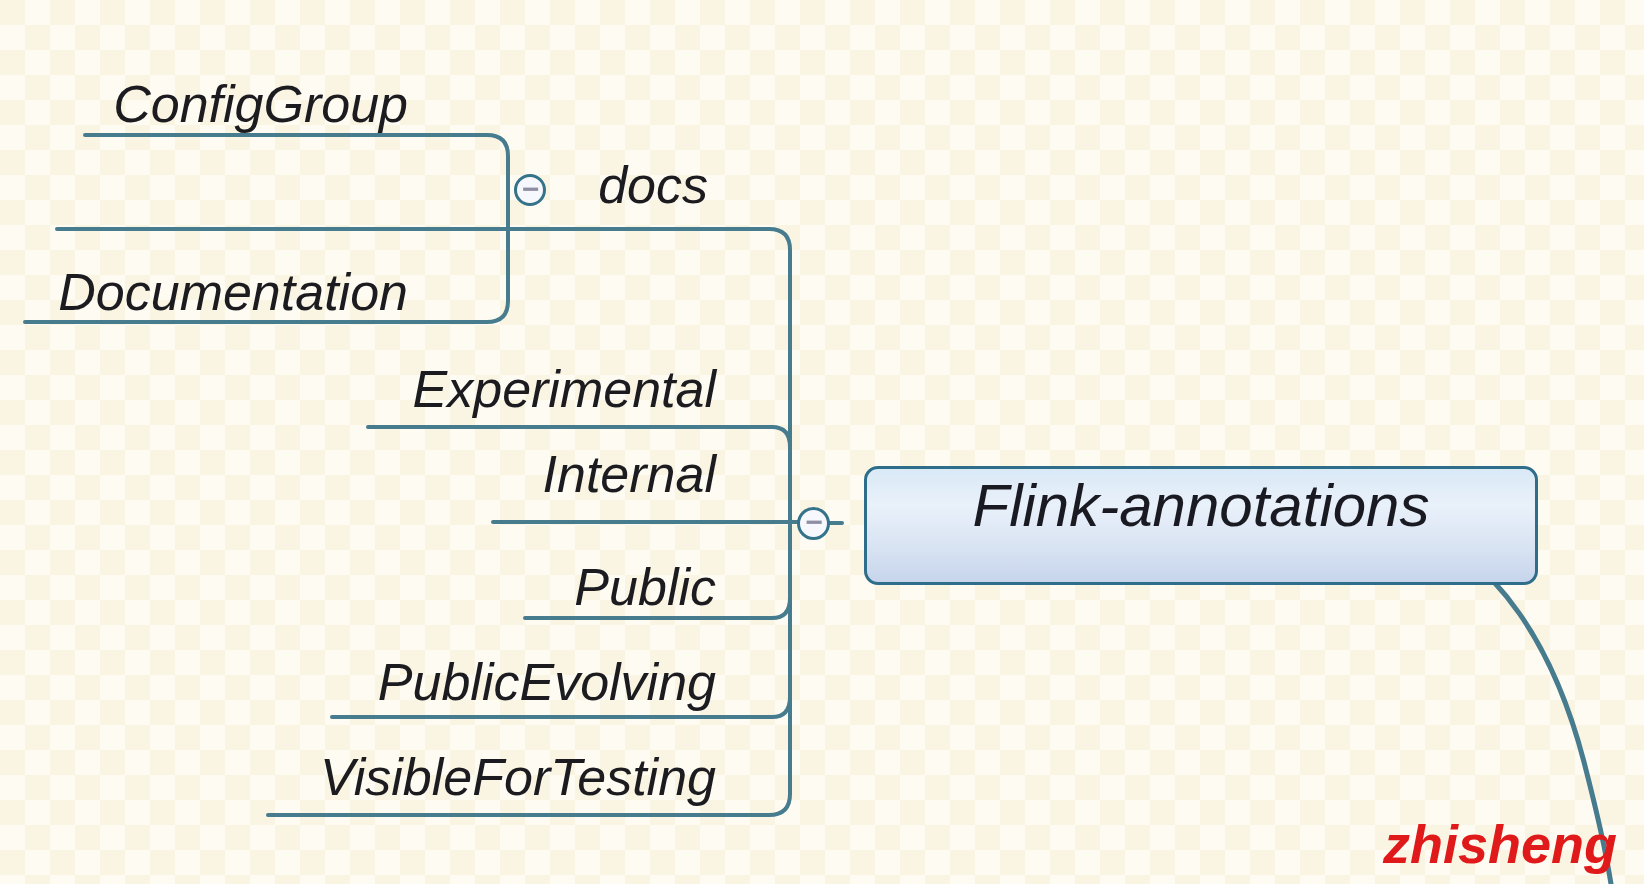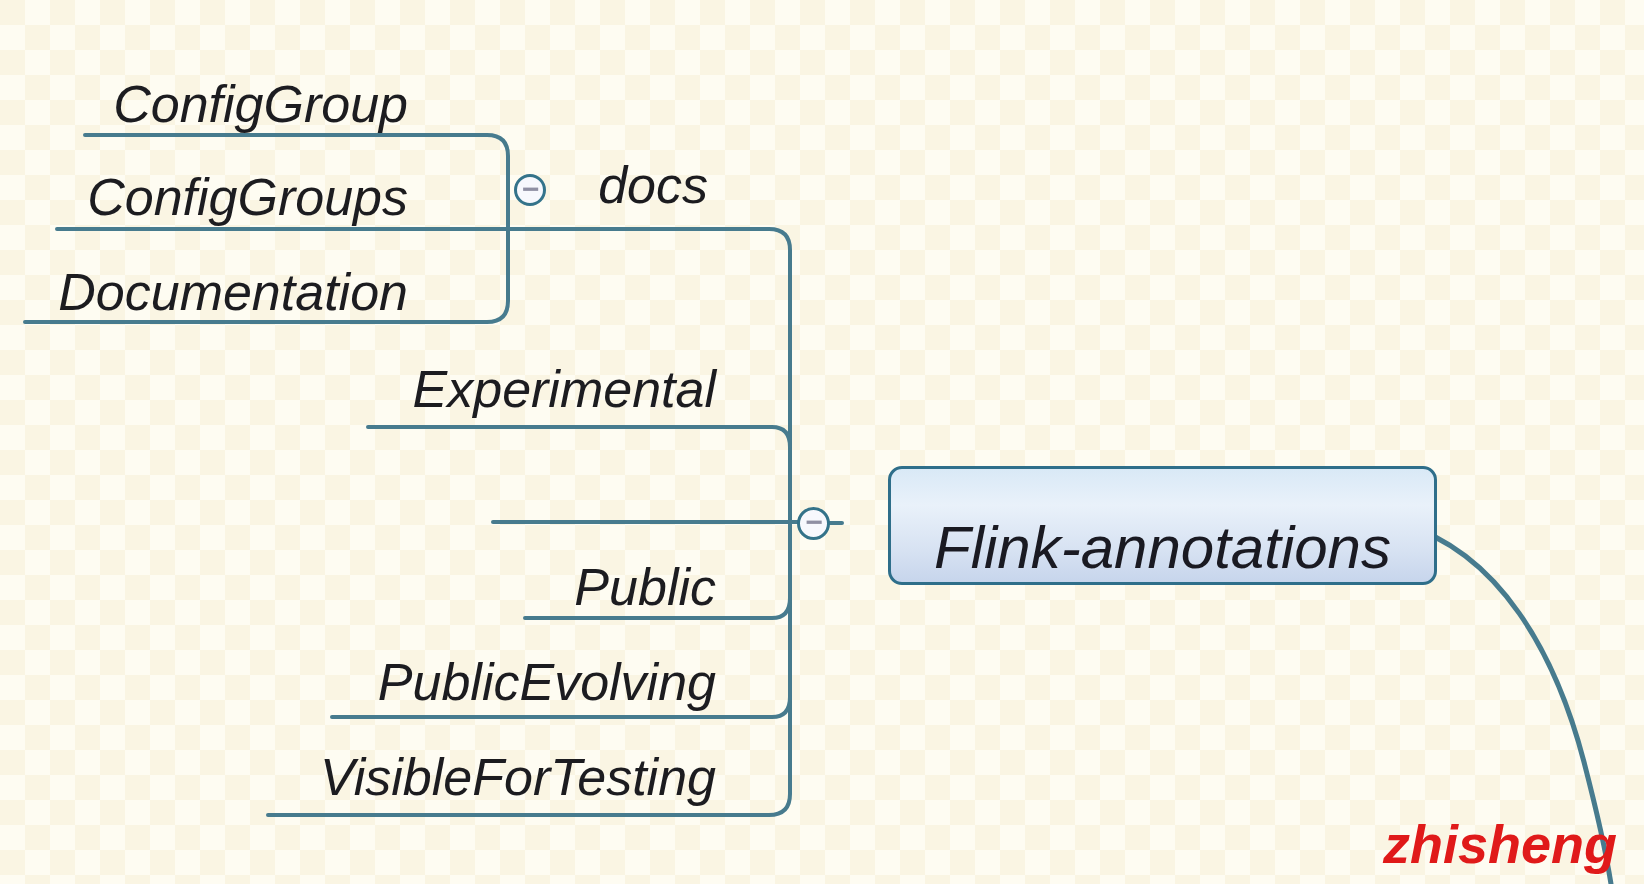--- a/index.html
+++ b/index.html
@@ -66,7 +66,6 @@
   </svg>
 
   <div class="topic sub-col" style="top:78px">ConfigGroup</div>
-  <div class="topic sub-col" style="top:171px">ConfigGroups</div>
   <div class="topic sub-col" style="top:266px">Documentation</div>
 
   <div class="collapse collapse-docs">

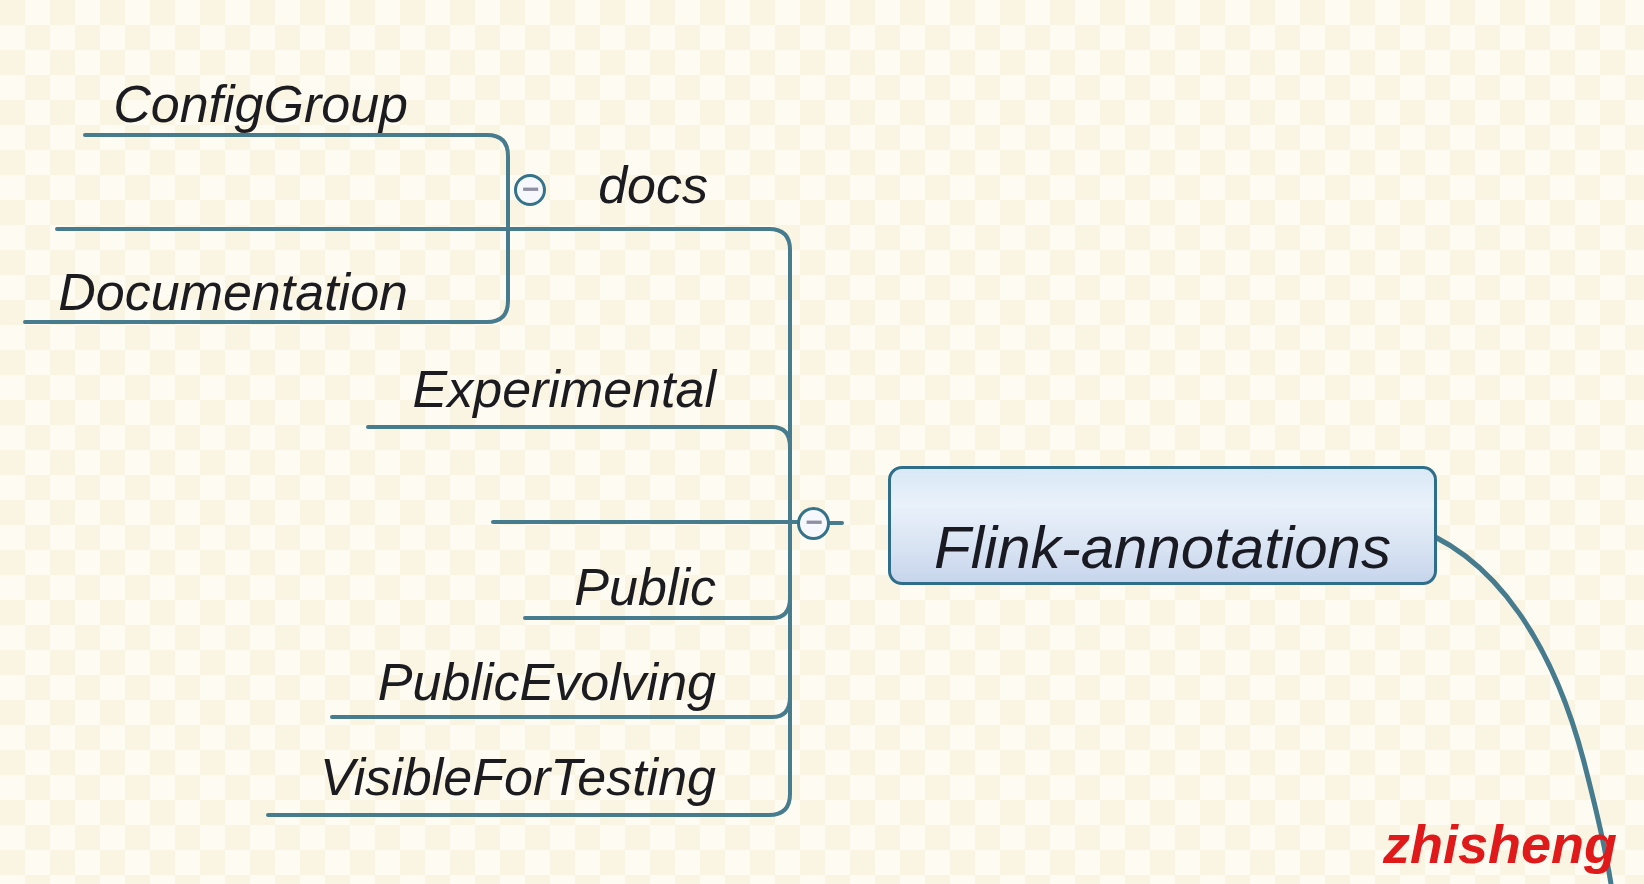--- a/index.html
+++ b/index.html
@@ -74,6 +74,7 @@
 
   <div class="topic docs-col" style="top:159px">docs</div>
   <div class="topic main-col" style="top:363px">Experimental</div>
+  <div class="topic main-col" style="top:448px">Internal</div>
   <div class="topic main-col" style="top:561px">Public</div>
   <div class="topic main-col" style="top:656px">PublicEvolving</div>
   <div class="topic main-col" style="top:751px">VisibleForTesting</div>

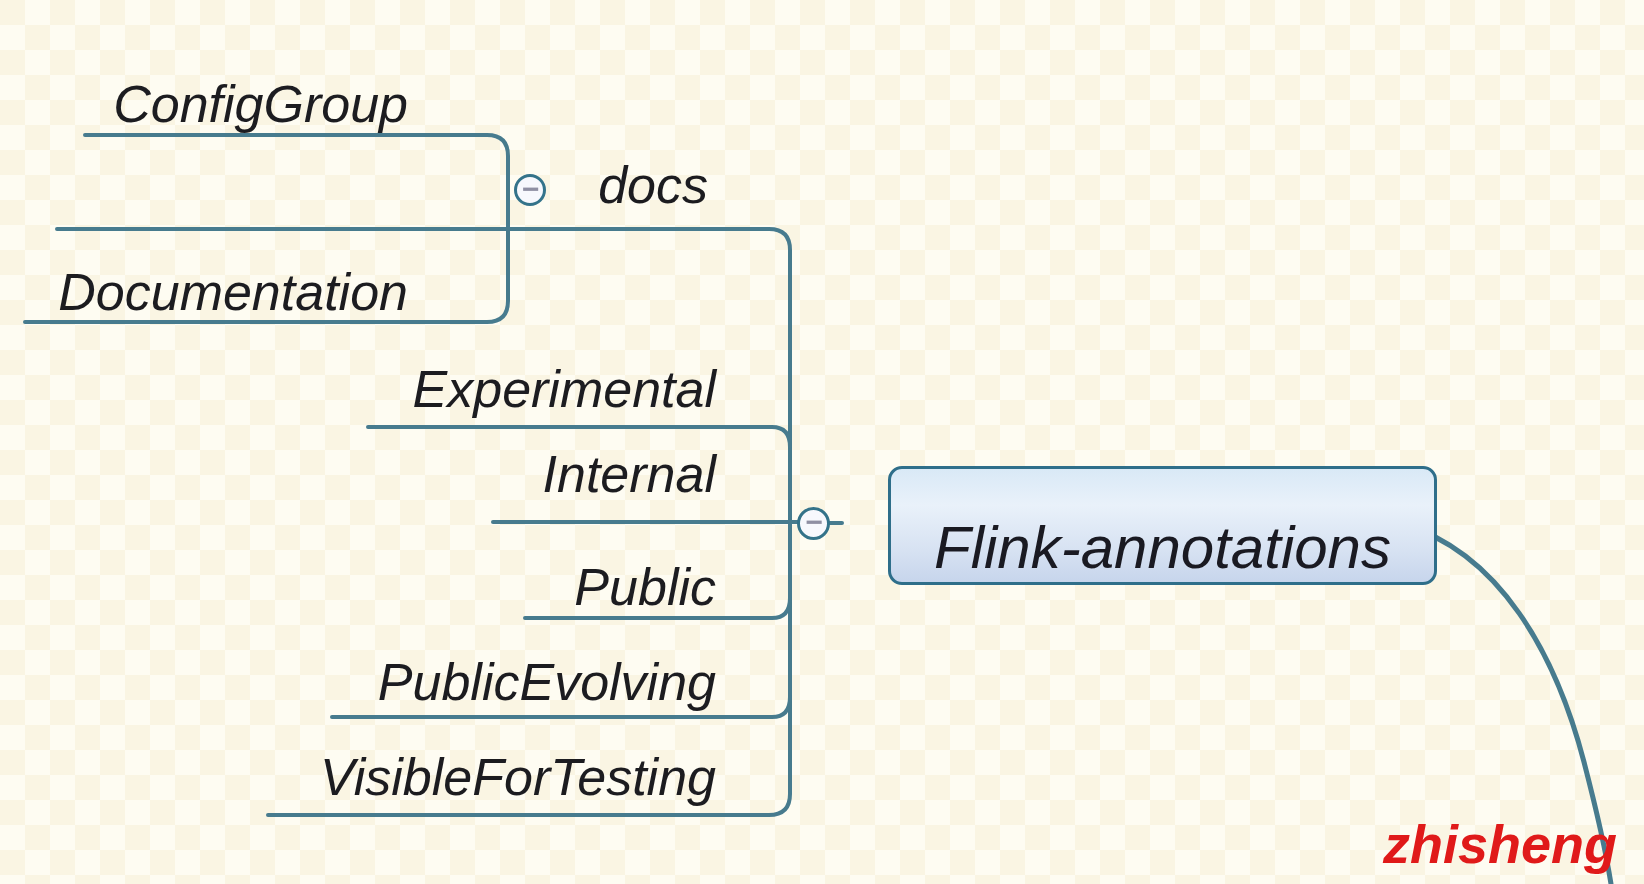--- a/index.html
+++ b/index.html
@@ -28,10 +28,10 @@
   .docs-col  { right: 936px;  }
 
   .root-box {
-    position: absolute; left: 888px; top: 466px; width: 549px; height: 119px;
+    position: absolute; left: 864px; top: 466px; width: 674px; height: 119px;
     box-sizing: border-box; border: 3px solid #2e6e8a; border-radius: 14px;
     background: linear-gradient(180deg, #d9e9f6 0%, #e9f1fa 32%, #d7e2f2 72%, #c7d5ec 100%);
-    display: flex; align-items: flex-end; justify-content: center;
+    display: flex; align-items: flex-start; justify-content: center;
   }
   .root-label { font-size: 60px; font-weight: 500; color: #1a1a22; white-space: nowrap; padding-top: 2px; }
 

